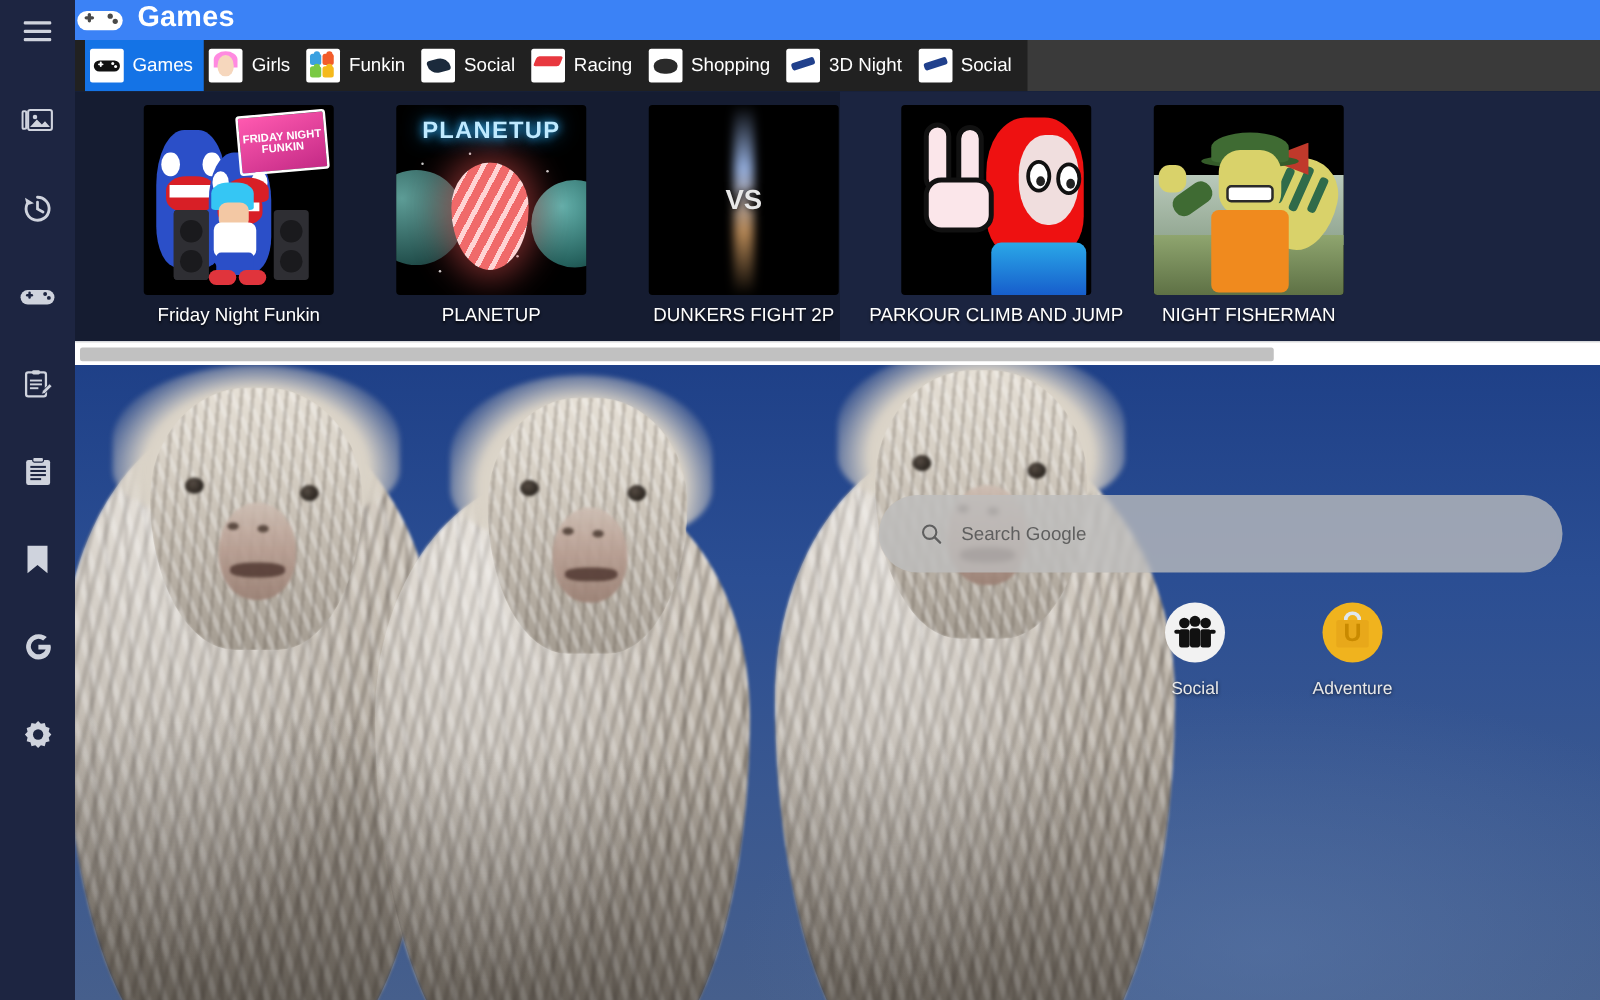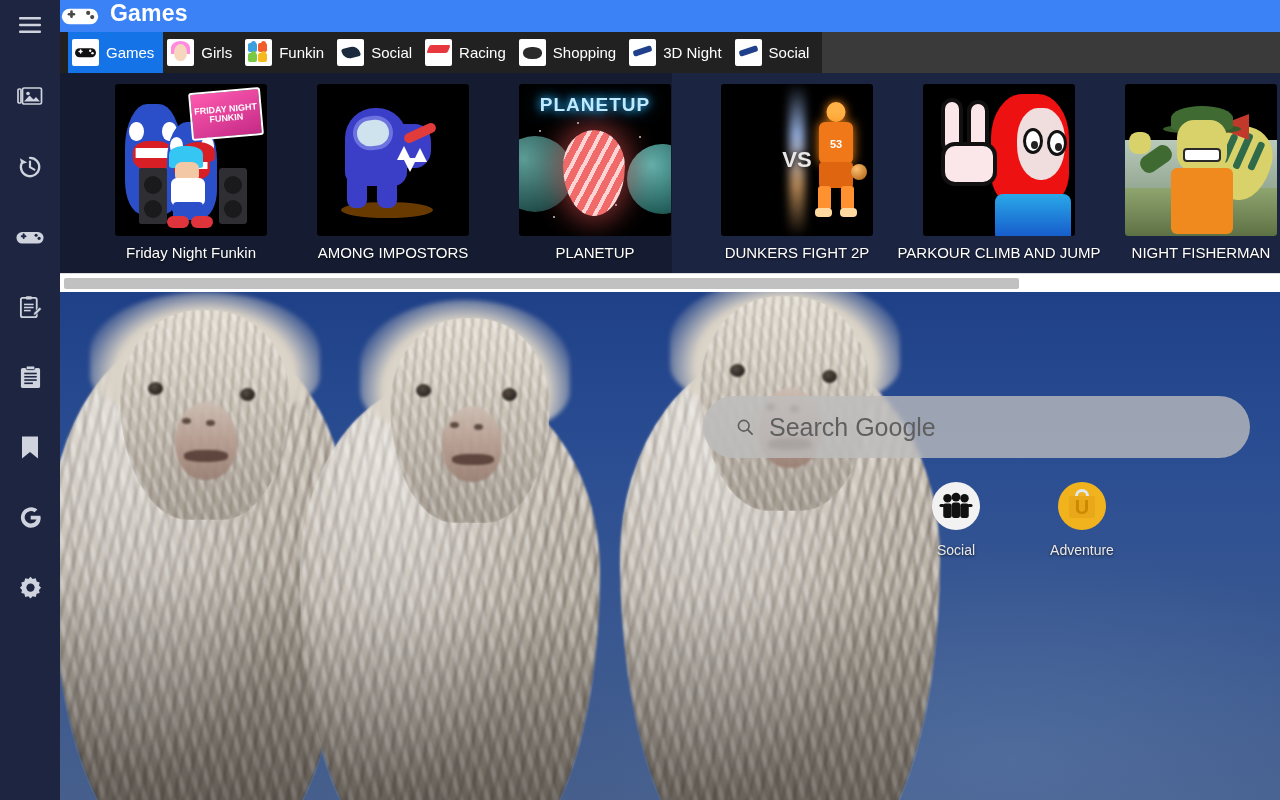--- a/index.html
+++ b/index.html
@@ -506,17 +506,6 @@
         <div class="card">
           <div class="thumb t-dunk">
             <span class="bolt"></span>
-            <div class="ply" style="left:92px;">
-              <span class="hd" style="background:#ffb347;box-shadow:0 0 10px #ff8c1a;"></span>
-              <span class="tr" style="background:#f07818;box-shadow:0 0 12px #ff8c1a;"></span>
-              <span class="num">53</span>
-              <span class="sh" style="background:#e06510;"></span>
-              <span class="lg" style="left:5px;background:#ff9130;"></span>
-              <span class="lg" style="right:5px;background:#ff9130;"></span>
-              <span class="ft" style="left:2px;background:#ffd9a0;"></span>
-              <span class="ft" style="right:2px;background:#ffd9a0;"></span>
-              <span class="ball" style="right:-8px;top:62px;background:radial-gradient(circle at 35% 30%,#ffc070,#a85c0f);"></span>
-            </div>
             <span class="vs">VS</span>
           </div>
           <div class="cname">DUNKERS FIGHT 2P</div>

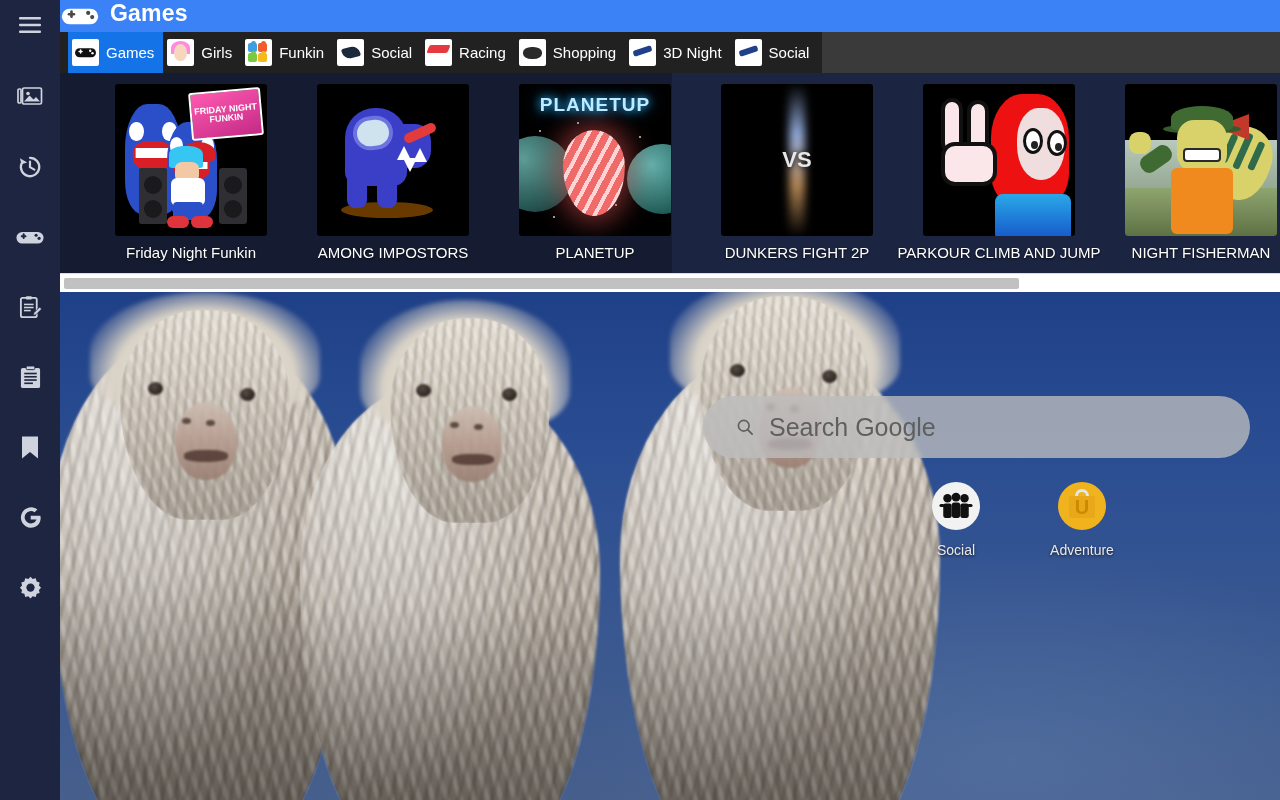--- a/index.html
+++ b/index.html
@@ -471,21 +471,6 @@
           <div class="cname">Friday Night Funkin</div>
         </div>
 
-        <div class="card">
-          <div class="thumb t-among">
-            <span class="shadow"></span>
-            <span class="crew"></span>
-            <span class="jaw"></span>
-            <span class="tooth" style="left:80px;top:62px;"></span>
-            <span class="tooth" style="left:96px;top:64px;"></span>
-            <span class="tooth" style="left:86px;top:74px;transform:rotate(180deg);"></span>
-            <span class="tongue"></span>
-            <span class="visor"></span>
-            <span class="leg1"></span>
-              <span class="leg2"></span>
-          </div>
-          <div class="cname">AMONG IMPOSTORS</div>
-        </div>
 
         <div class="card">
           <div class="thumb t-planet">

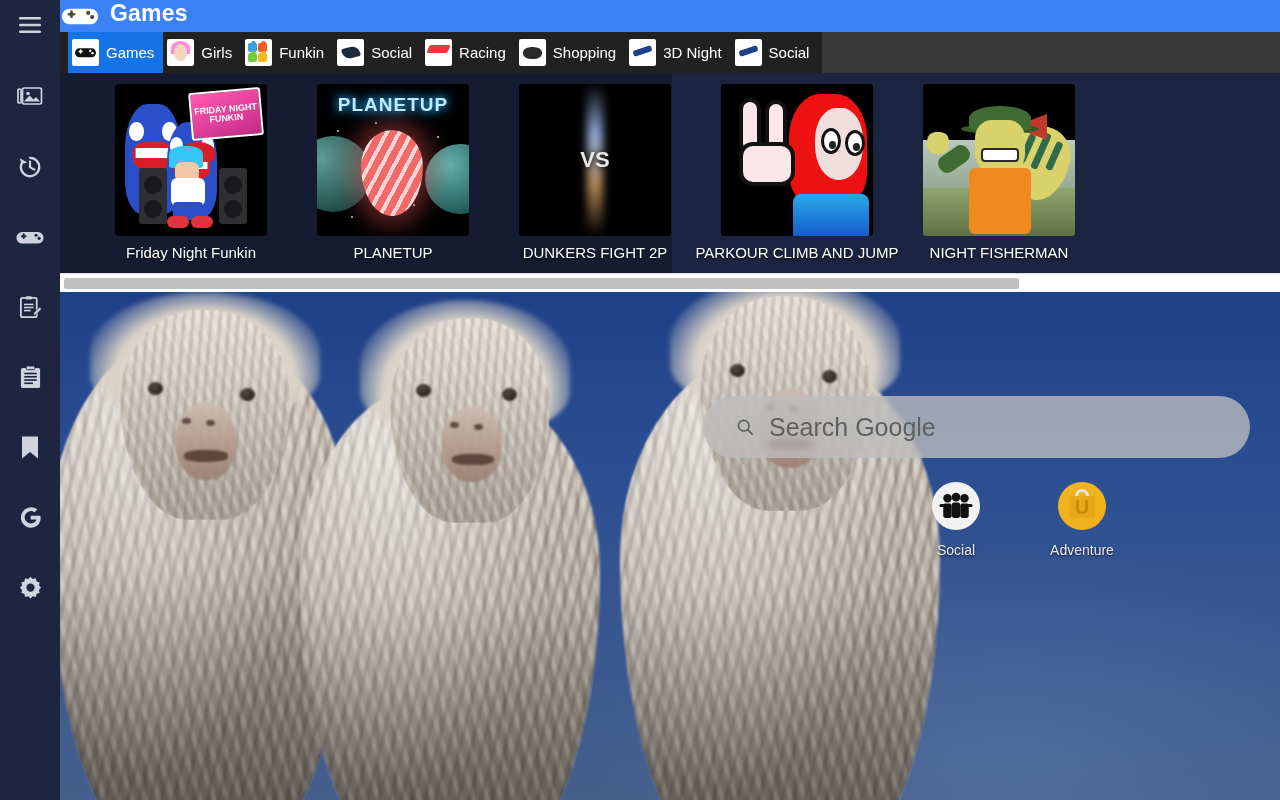--- a/index.html
+++ b/index.html
@@ -246,7 +246,7 @@
     backdrop-filter: blur(2px);
   }
   .searchbar .sico { margin-right:14px; display:flex; }
-  .searchbar .sph { color:#5f5f5f; font-size:25px; }
+  .searchbar .sph { color:#5f5f5f; font-size:15px; }
 
   .shortcuts { position:absolute; left:855px; top:190px; width:220px; height:100px; display:flex; gap:44px; }
   .shortcut { width:82px; display:flex; flex-direction:column; align-items:center; cursor:pointer; }

